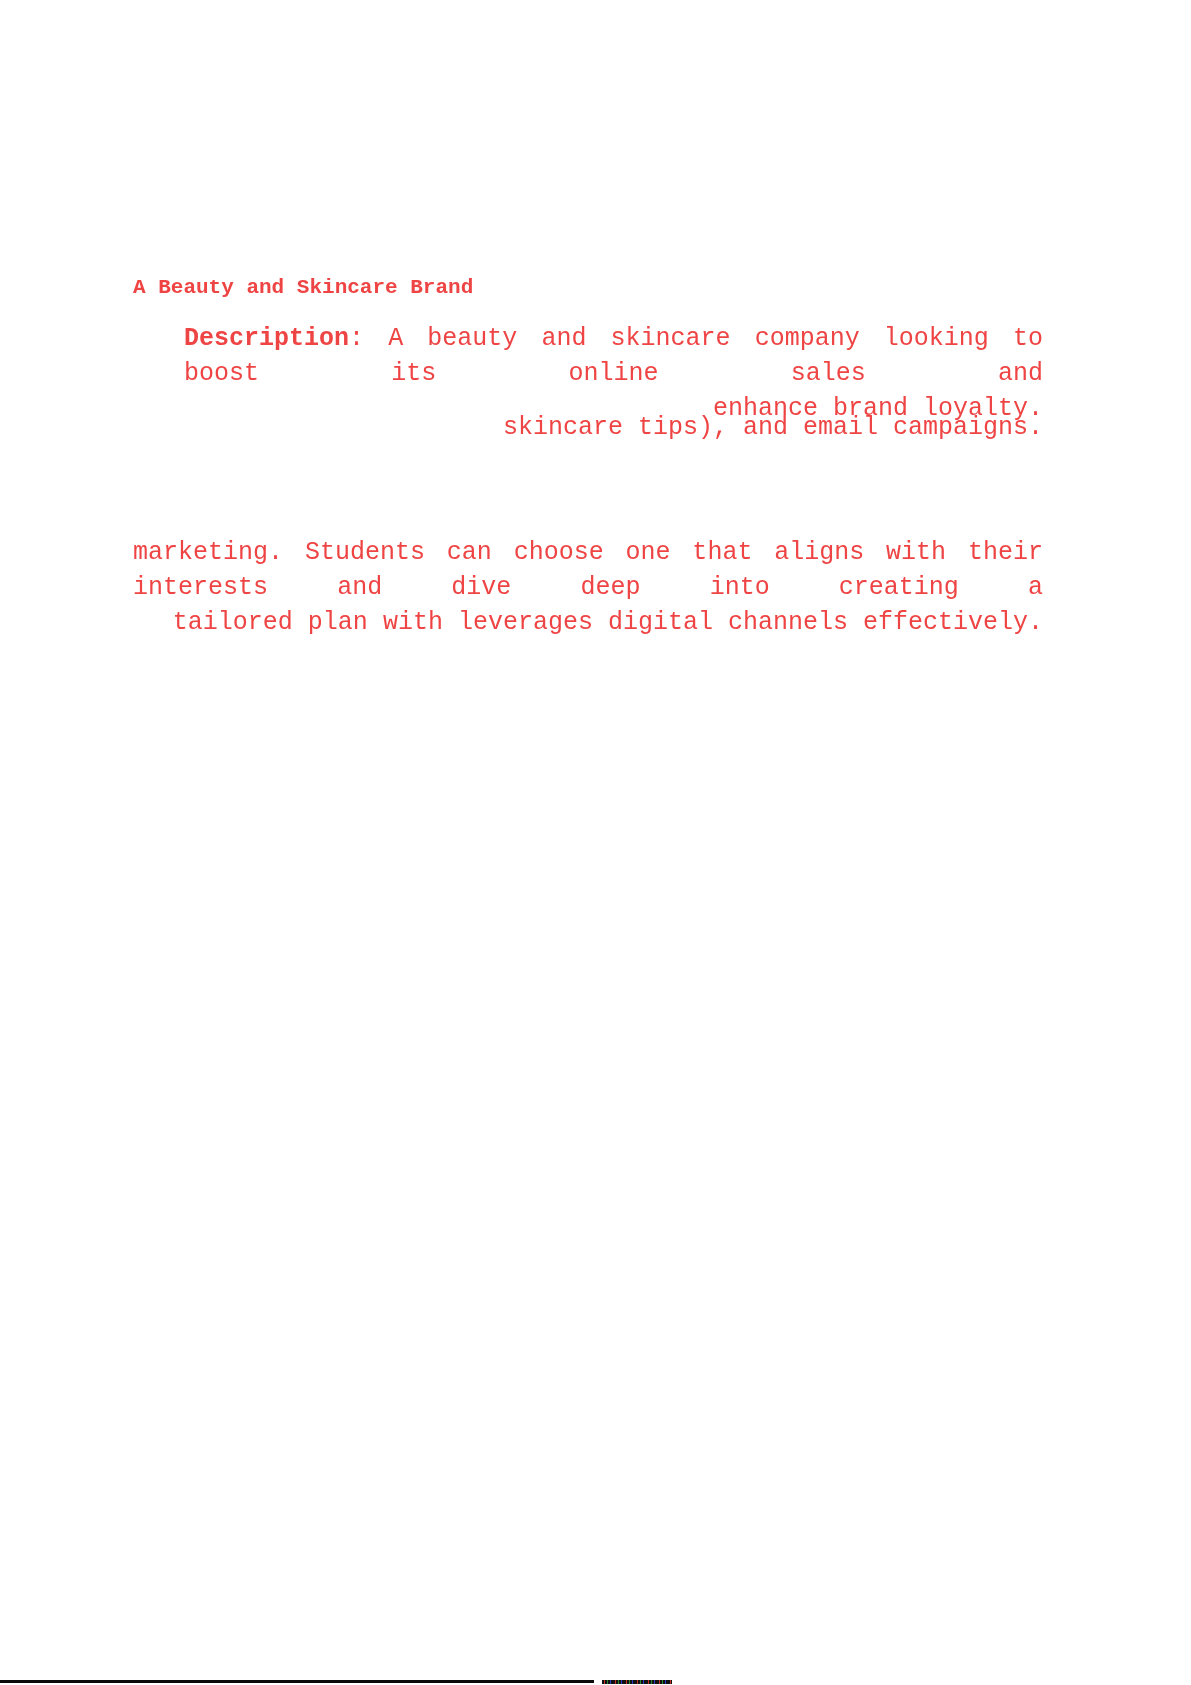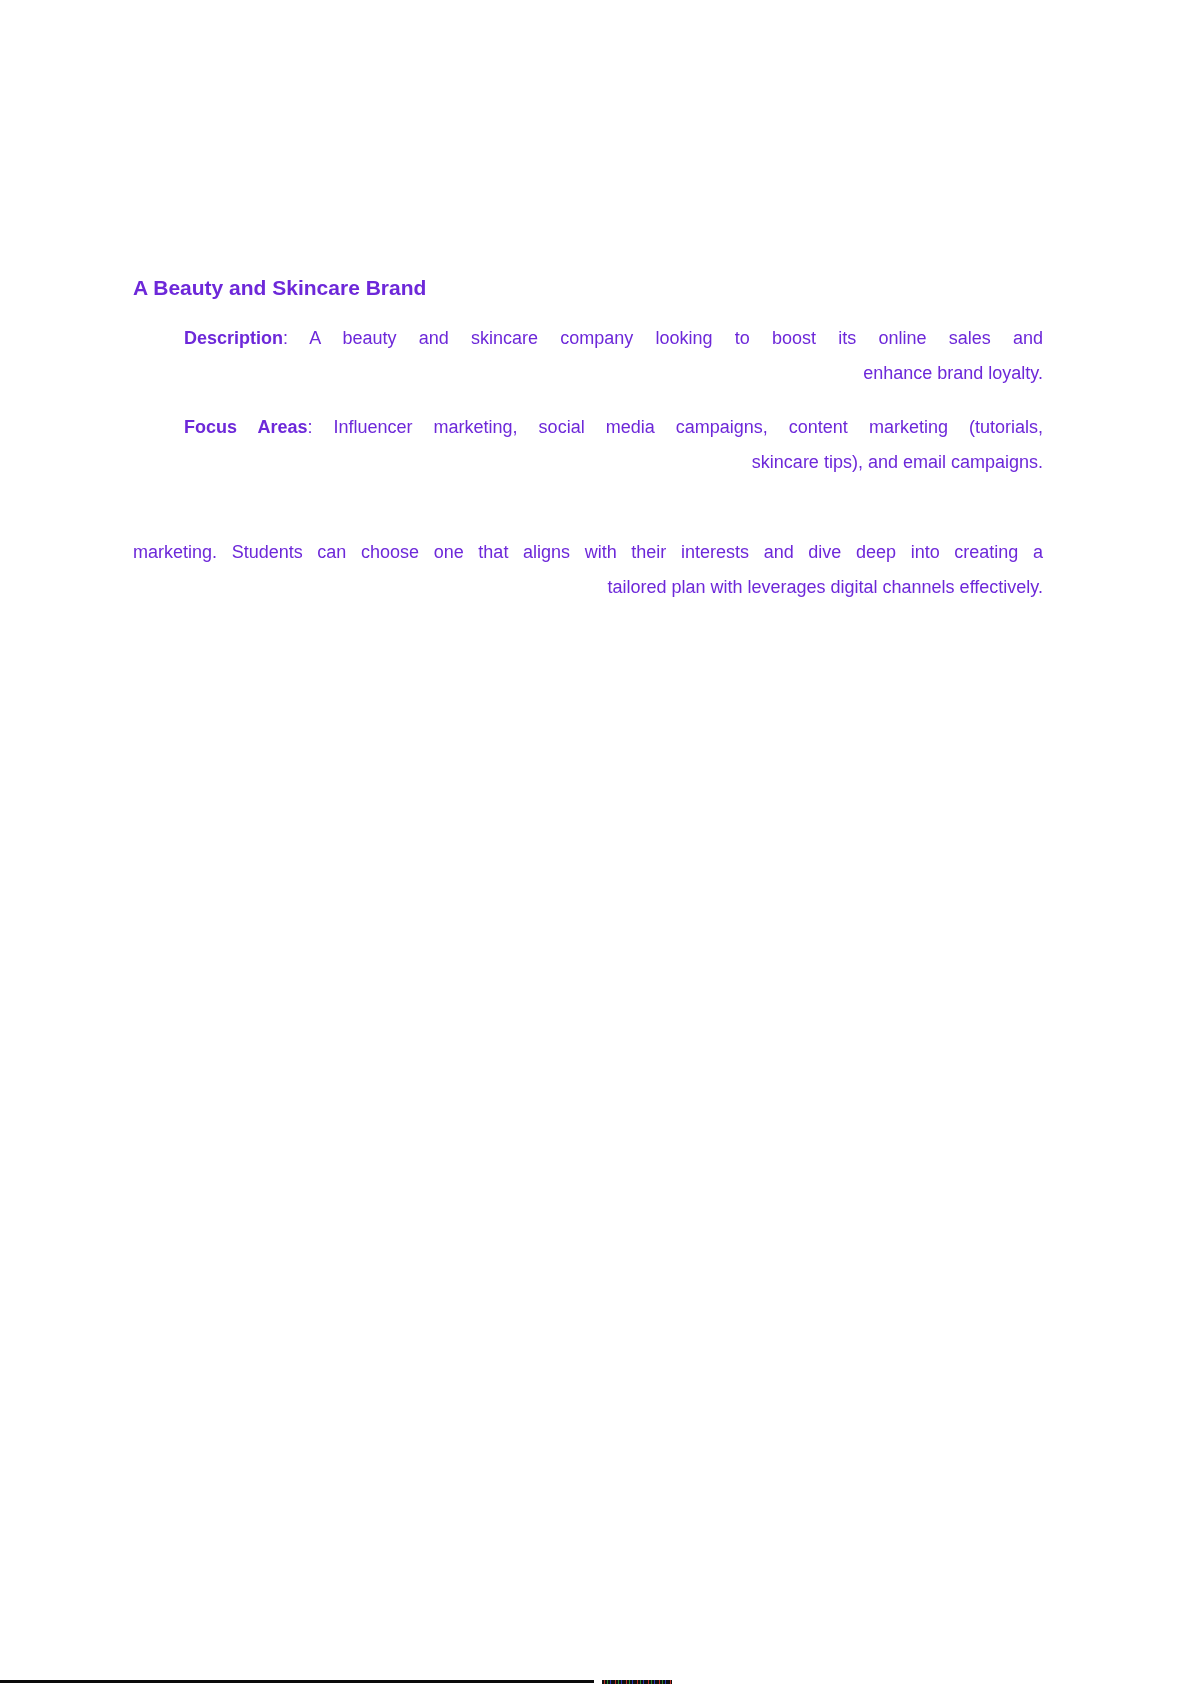--- a/index.html
+++ b/index.html
@@ -13,8 +13,8 @@
     height: 1685px;
     background: #ffffff;
     overflow: hidden;
-    font-family: Liberation Sans, sans-serif;
-    color: #6d28d9;
+    font-family: Liberation Mono, monospace;
+    color: #ef4444;
   }
   .doc-heading {
     position: absolute;

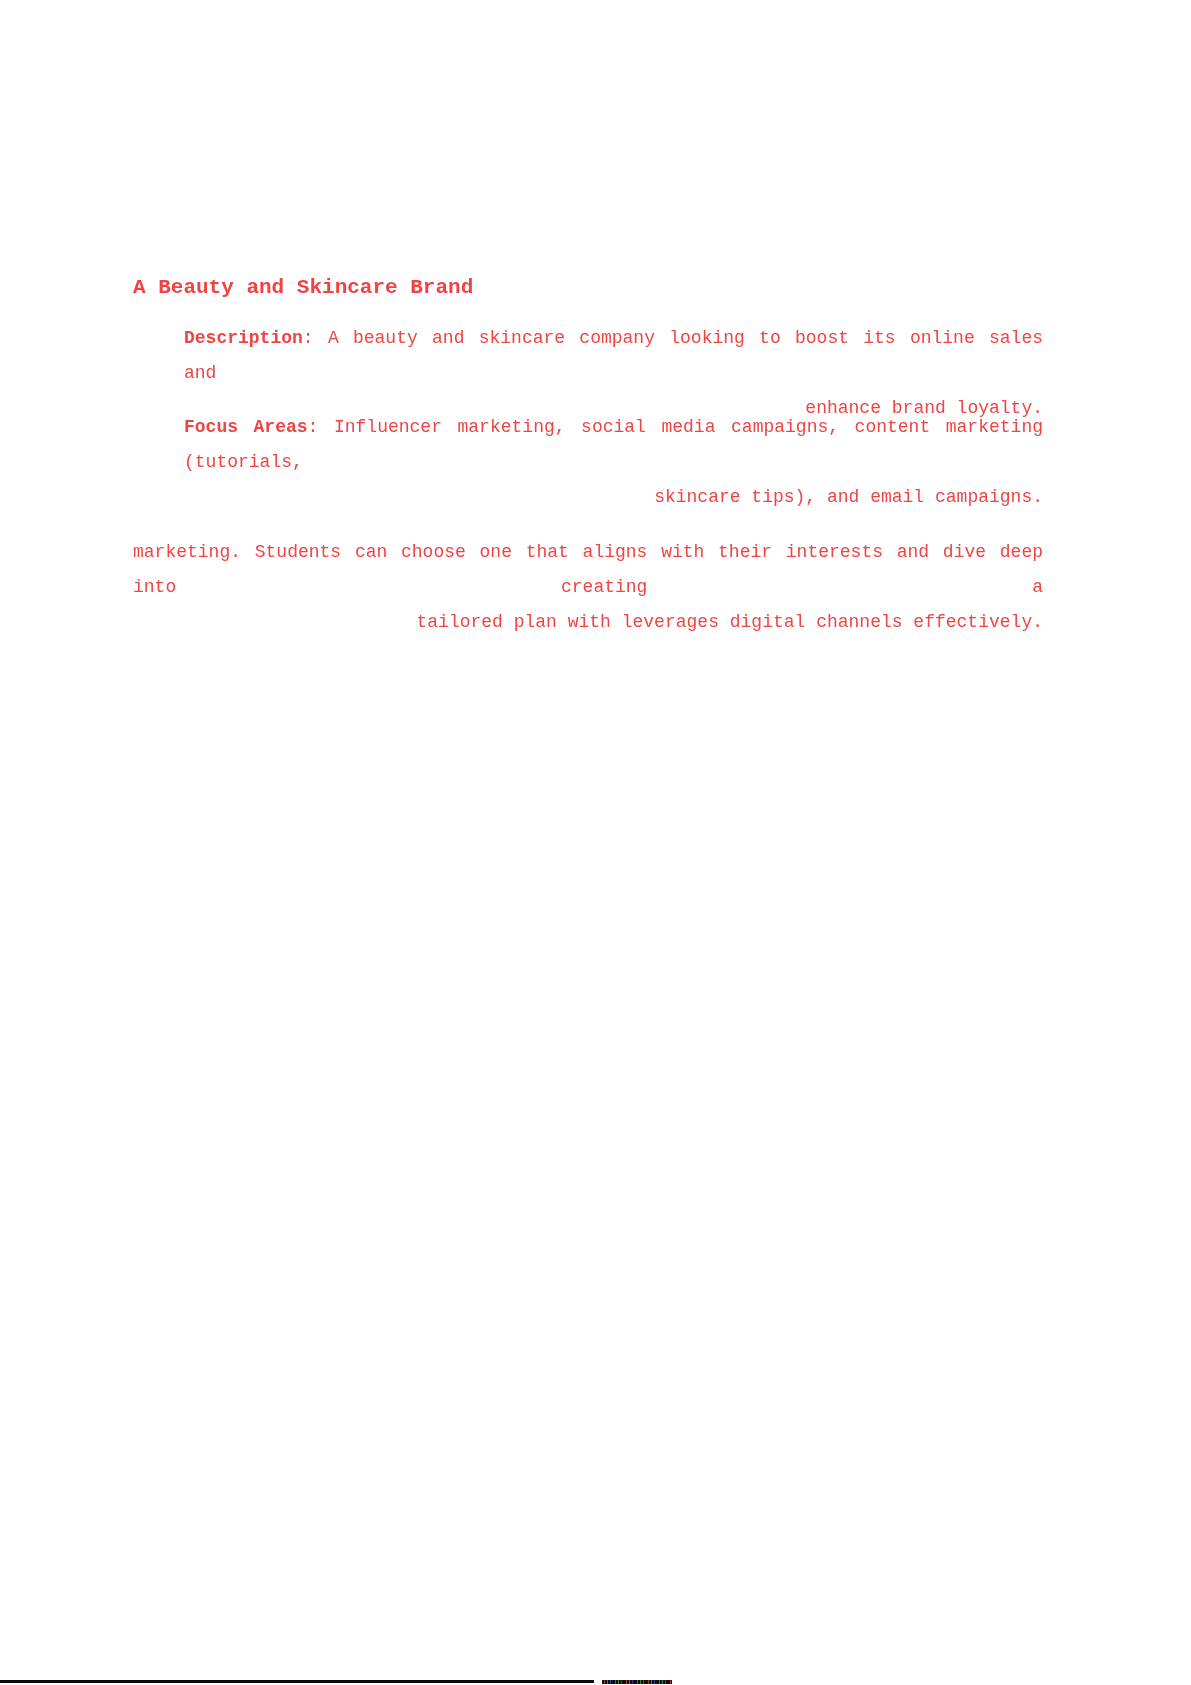--- a/index.html
+++ b/index.html
@@ -27,7 +27,7 @@
   }
   .para {
     position: absolute;
-    font-size: 18px;
+    font-size: 25px;
     line-height: 35px;
   }
   .para .line-justified {

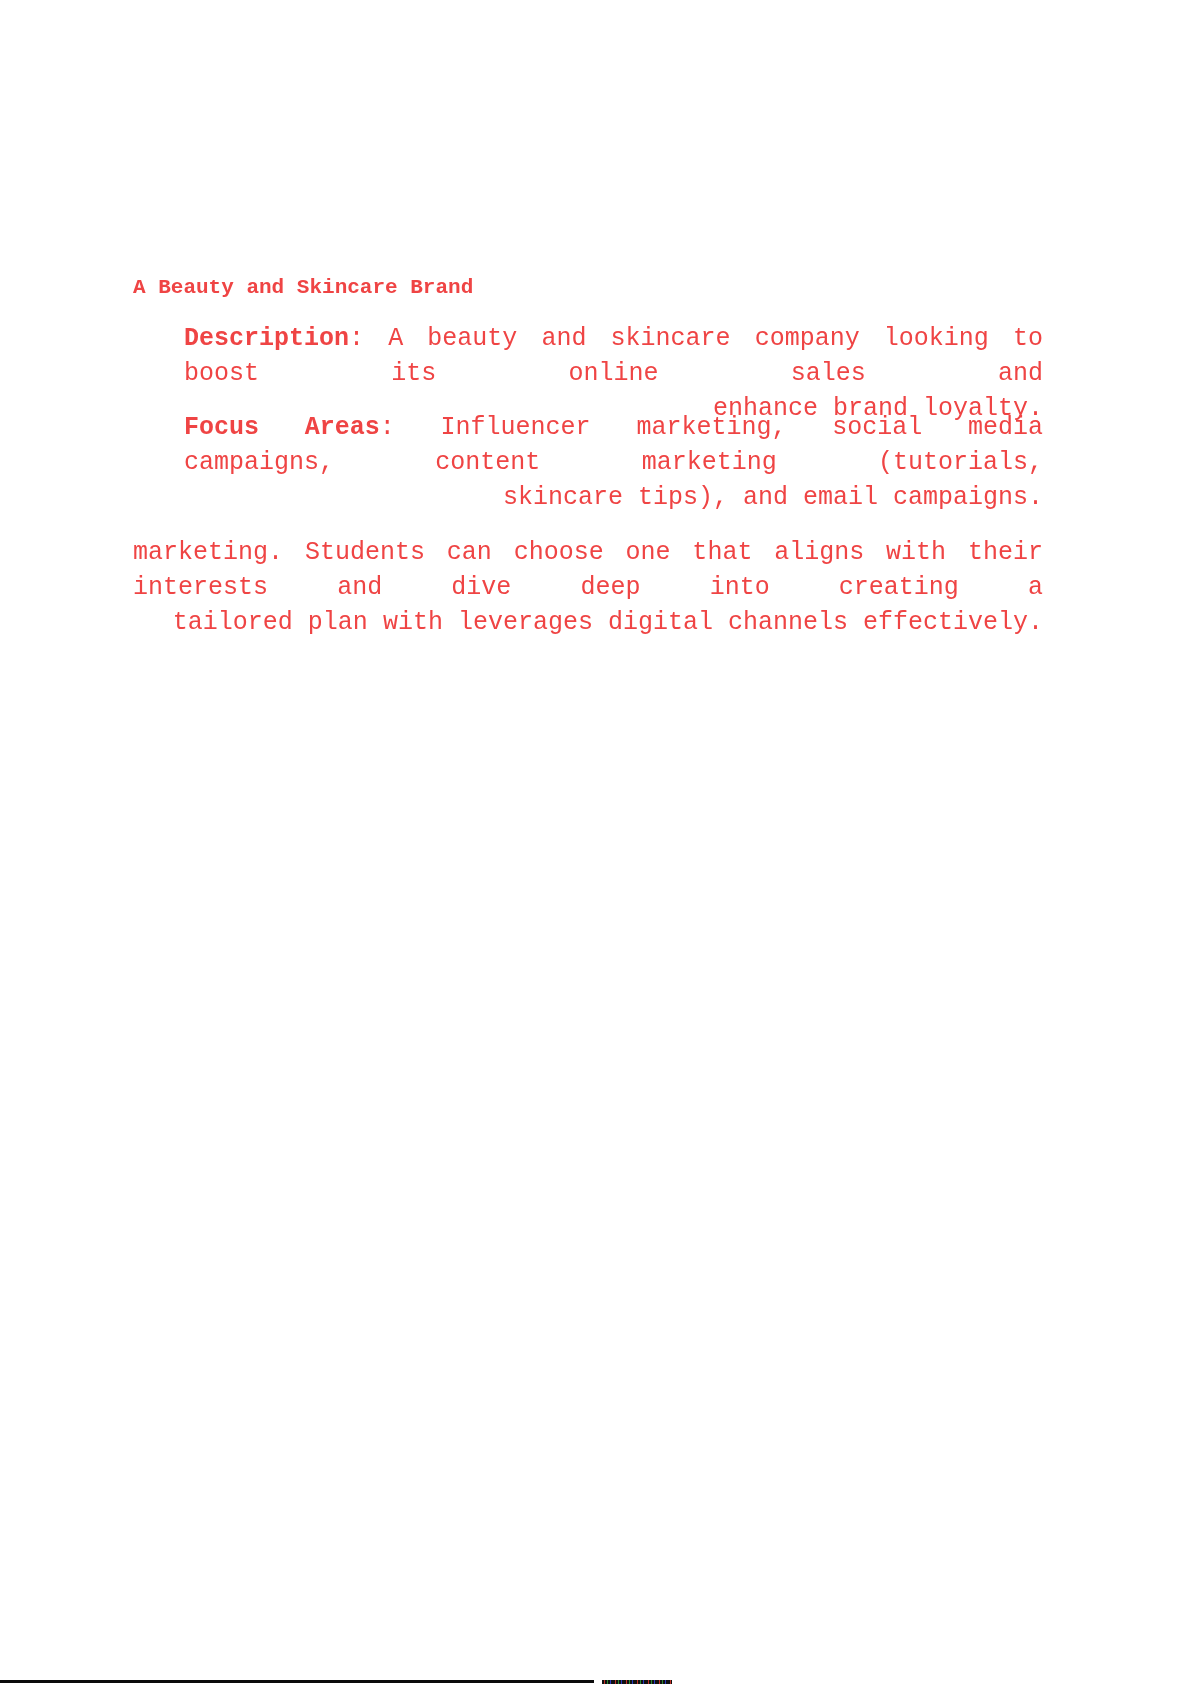--- a/index.html
+++ b/index.html
@@ -94,7 +94,6 @@
   </div>
 
   <div class="para para-indented focus-block">
-    <div class="line-justified"><b>Focus Areas</b><span>: Influencer marketing, social media campaigns, content marketing (tutorials,</span></div>
     <div class="line-last">skincare tips), and email campaigns.</div>
   </div>
 

